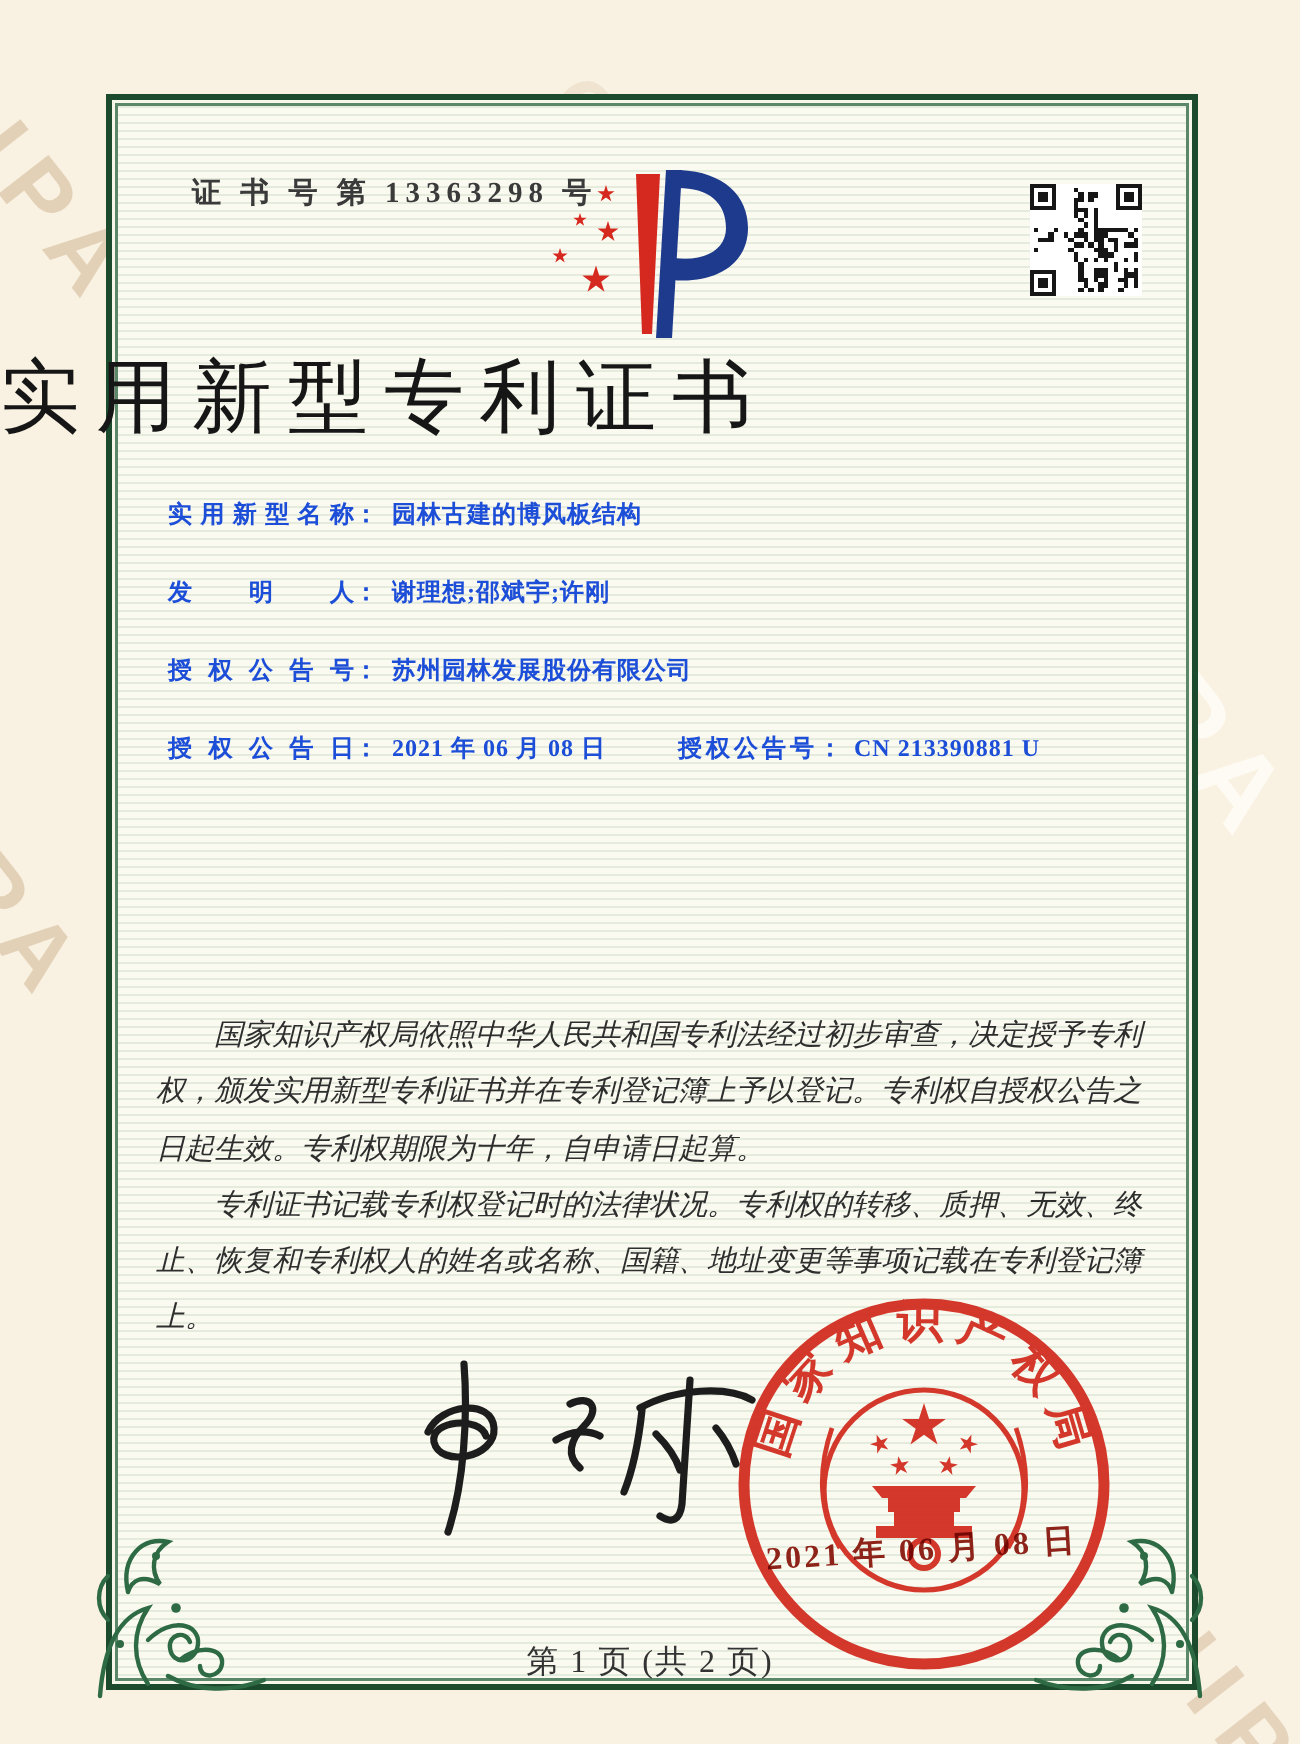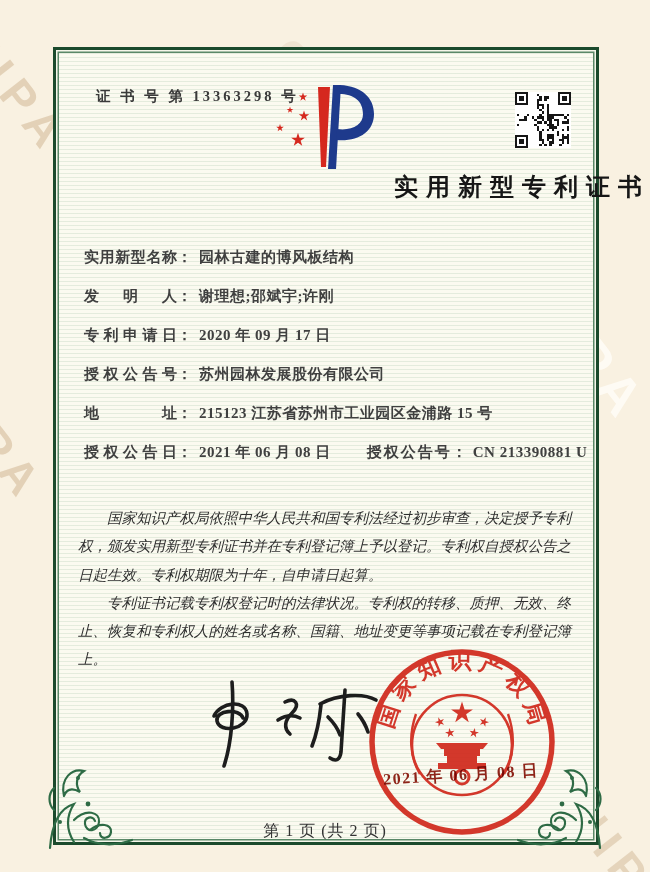--- a/index.html
+++ b/index.html
@@ -48,8 +48,8 @@
   .finder::after{content:"";position:absolute;left:2px;top:2px;right:2px;bottom:2px;background:#161616;}
   .f-tl{left:0;top:0;} .f-tr{right:0;top:0;} .f-bl{left:0;bottom:0;}
 
-  .title{position:absolute;left:0;right:0;top:171px;text-align:right;
-         font-size:24px;font-weight:bold;letter-spacing:8px;color:#161616;}
+  .title{position:absolute;left:0;right:0;top:171px;text-align:left;
+         font-size:40px;font-weight:normal;letter-spacing:8px;color:#161616;}
 
   .fields{position:absolute;left:84px;top:246px;width:470px;font-size:15px;color:#404040;}
   .frow{margin-bottom:16.5px;line-height:22.5px;white-space:nowrap;}

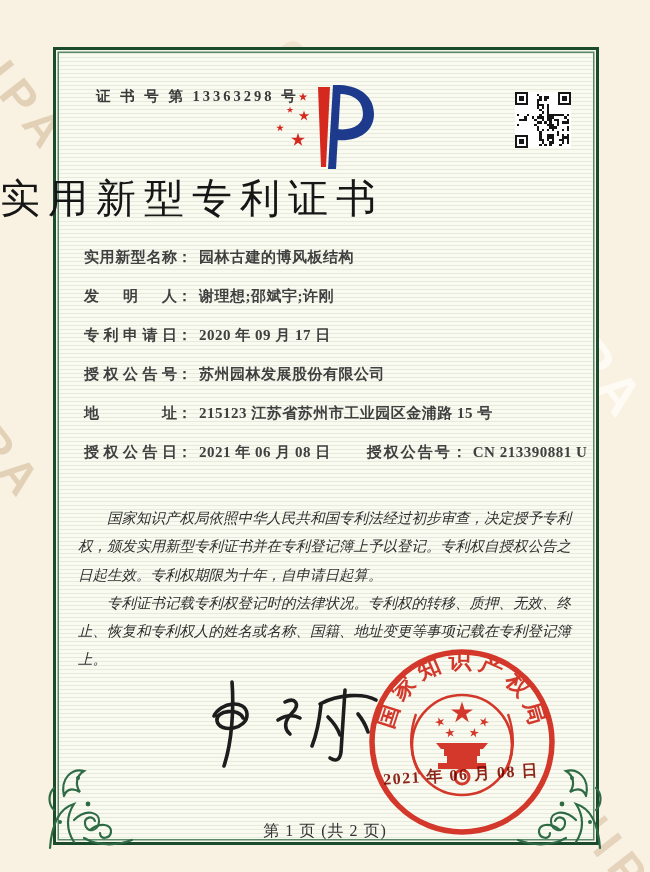--- a/index.html
+++ b/index.html
@@ -51,7 +51,7 @@
   .title{position:absolute;left:0;right:0;top:171px;text-align:left;
          font-size:40px;font-weight:normal;letter-spacing:8px;color:#161616;}
 
-  .fields{position:absolute;left:84px;top:246px;width:470px;font-size:15px;color:#404040;}
+  .fields{position:absolute;left:84px;top:246px;width:470px;font-size:12px;color:#1d4ed8;}
   .frow{margin-bottom:16.5px;line-height:22.5px;white-space:nowrap;}
   .flabel{display:inline-block;width:93px;text-align:justify;text-align-last:justify;
           font-weight:bold;vertical-align:top;}

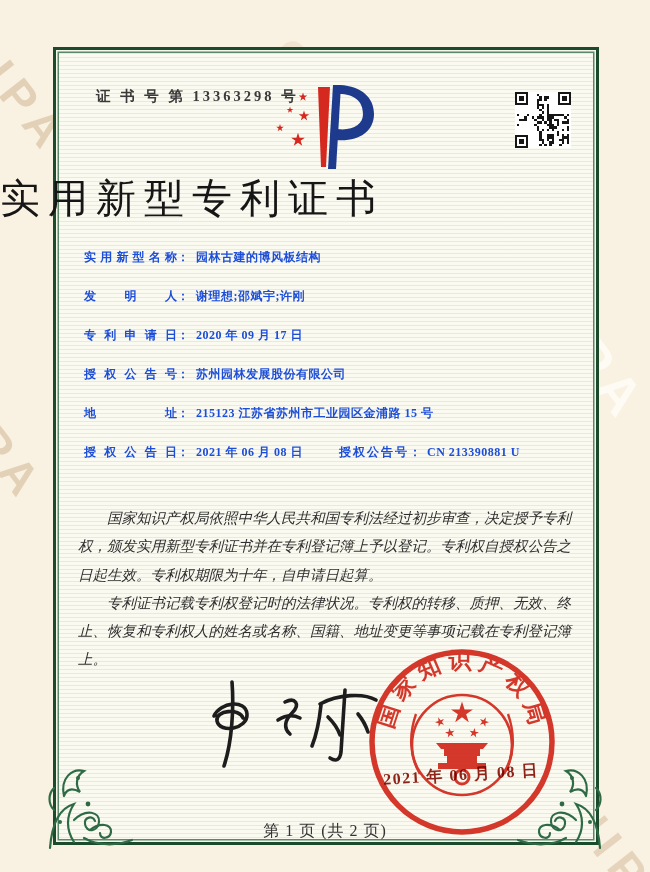--- a/index.html
+++ b/index.html
@@ -595,9 +595,6 @@
       </div>
       <div class="frow">
         <span class="flabel">发明人</span><span class="fcolon">：</span><span class="fvalue">谢理想;邵斌宇;许刚</span>
-      </div>
-      <div class="frow">
-        <span class="flabel">专利申请日</span><span class="fcolon">：</span><span class="fvalue">2020 年 09 月 17 日</span>
       </div>
       <div class="frow">
         <span class="flabel">授权公告号</span><span class="fcolon">：</span><span class="fvalue">苏州园林发展股份有限公司</span>

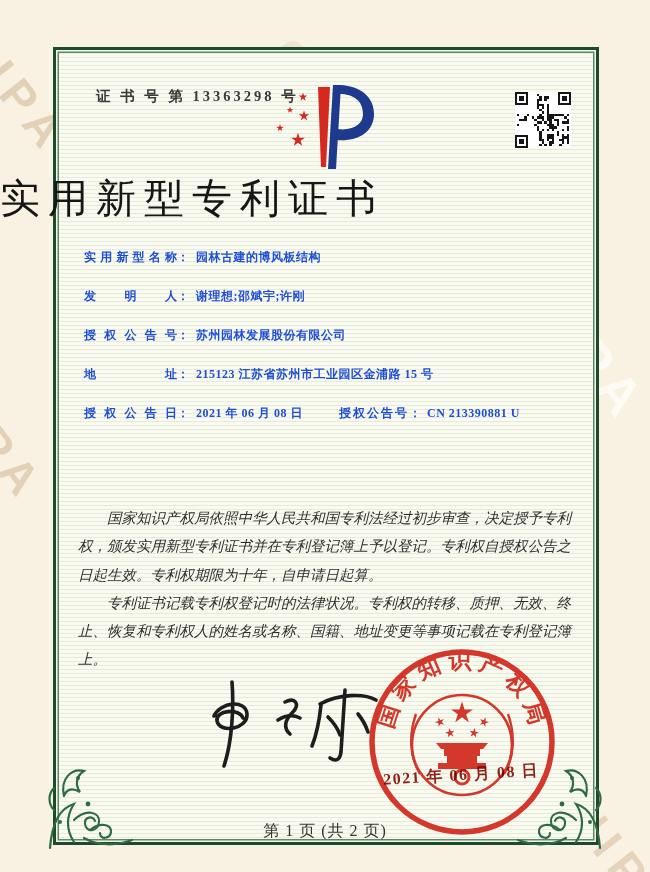--- a/index.html
+++ b/index.html
@@ -598,9 +598,6 @@
       </div>
       <div class="frow">
         <span class="flabel">授权公告号</span><span class="fcolon">：</span><span class="fvalue">苏州园林发展股份有限公司</span>
-      </div>
-      <div class="frow">
-        <span class="flabel">地址</span><span class="fcolon">：</span><span class="fvalue">215123 江苏省苏州市工业园区金浦路 15 号</span>
       </div>
       <div class="frow">
         <span class="flabel">授权公告日</span><span class="fcolon">：</span><span class="fvalue">2021 年 06 月 08 日</span><span class="grantpair2"><span class="glabel">授权公告号</span><span class="fcolon">：</span><span class="fvalue2">CN 213390881 U</span></span>

